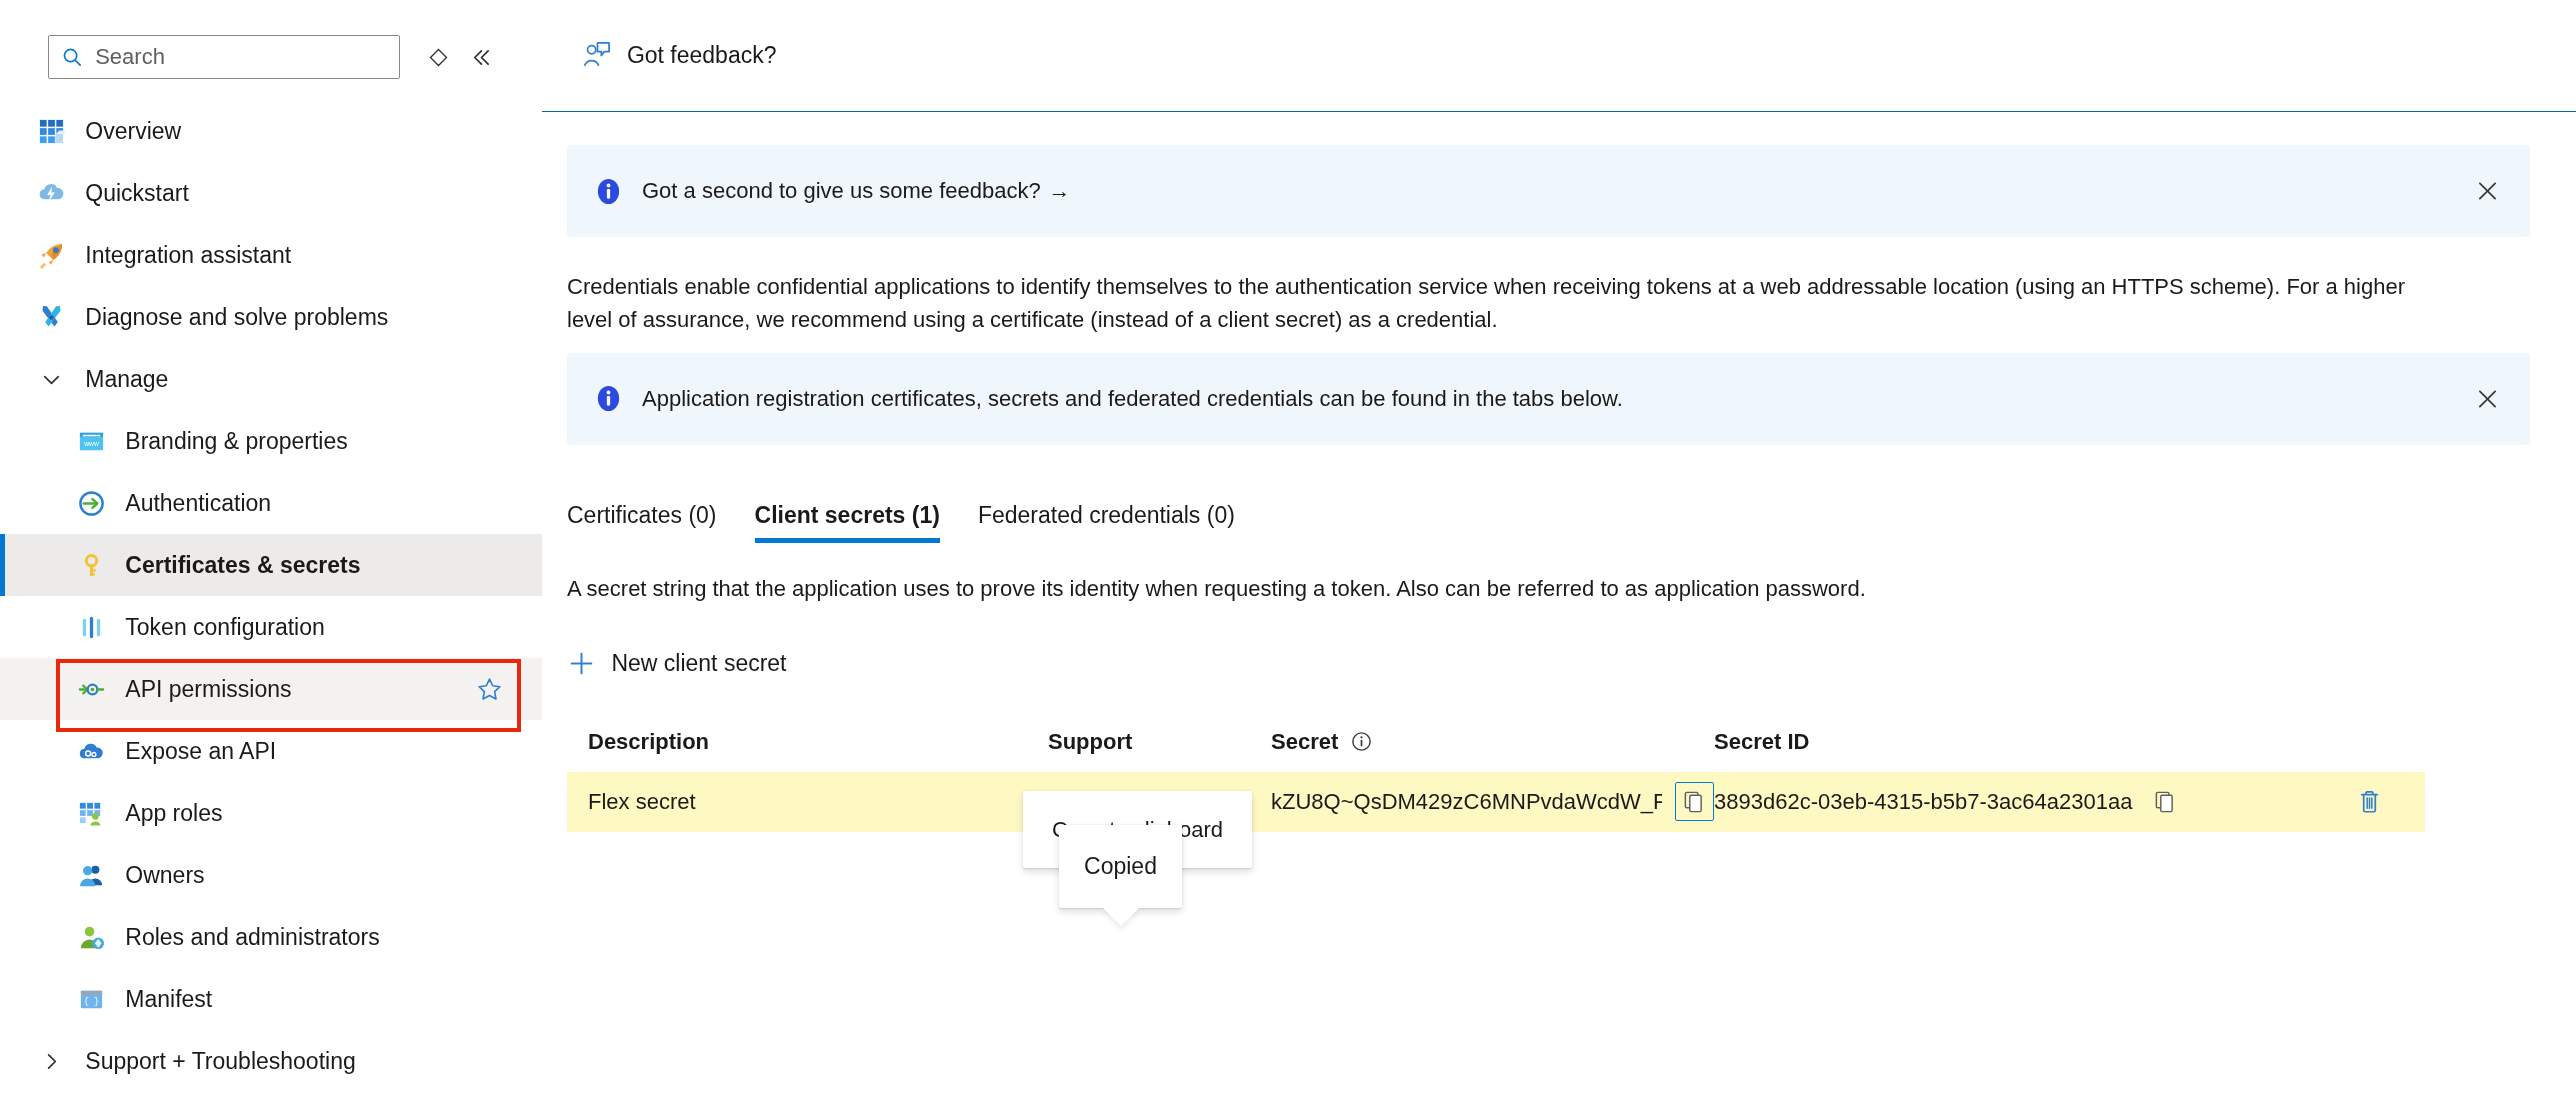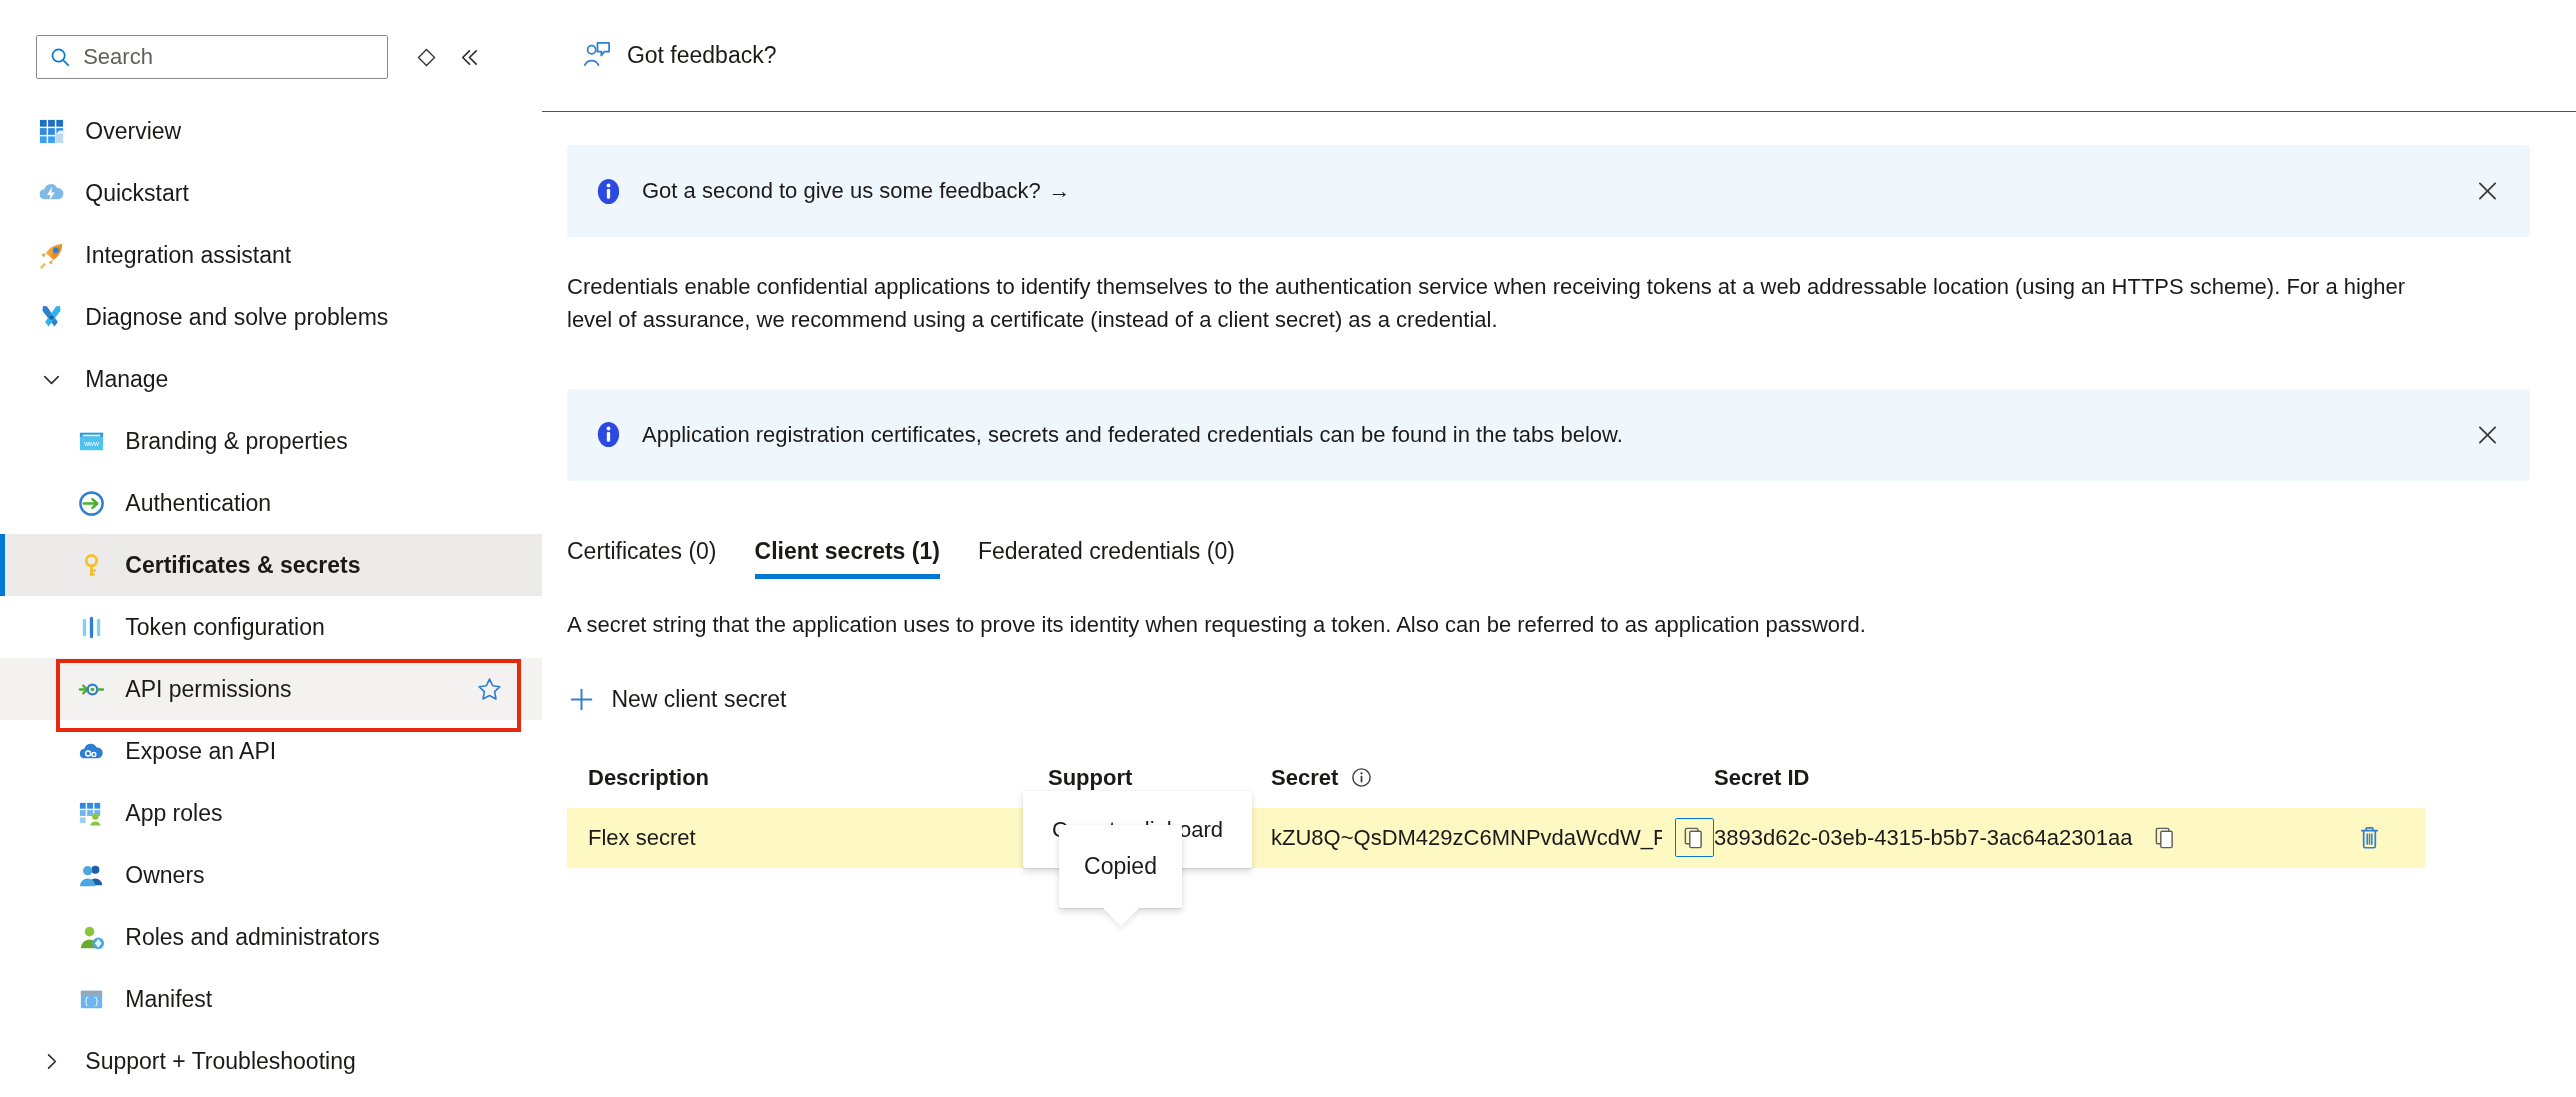--- a/index.html
+++ b/index.html
@@ -27,7 +27,7 @@
     align-items: center;
     height: 44px;
     margin-top: 35px;
-    padding-left: 36px;
+    padding-left: 48px;
   }
   .search-box {
     width: 352px;

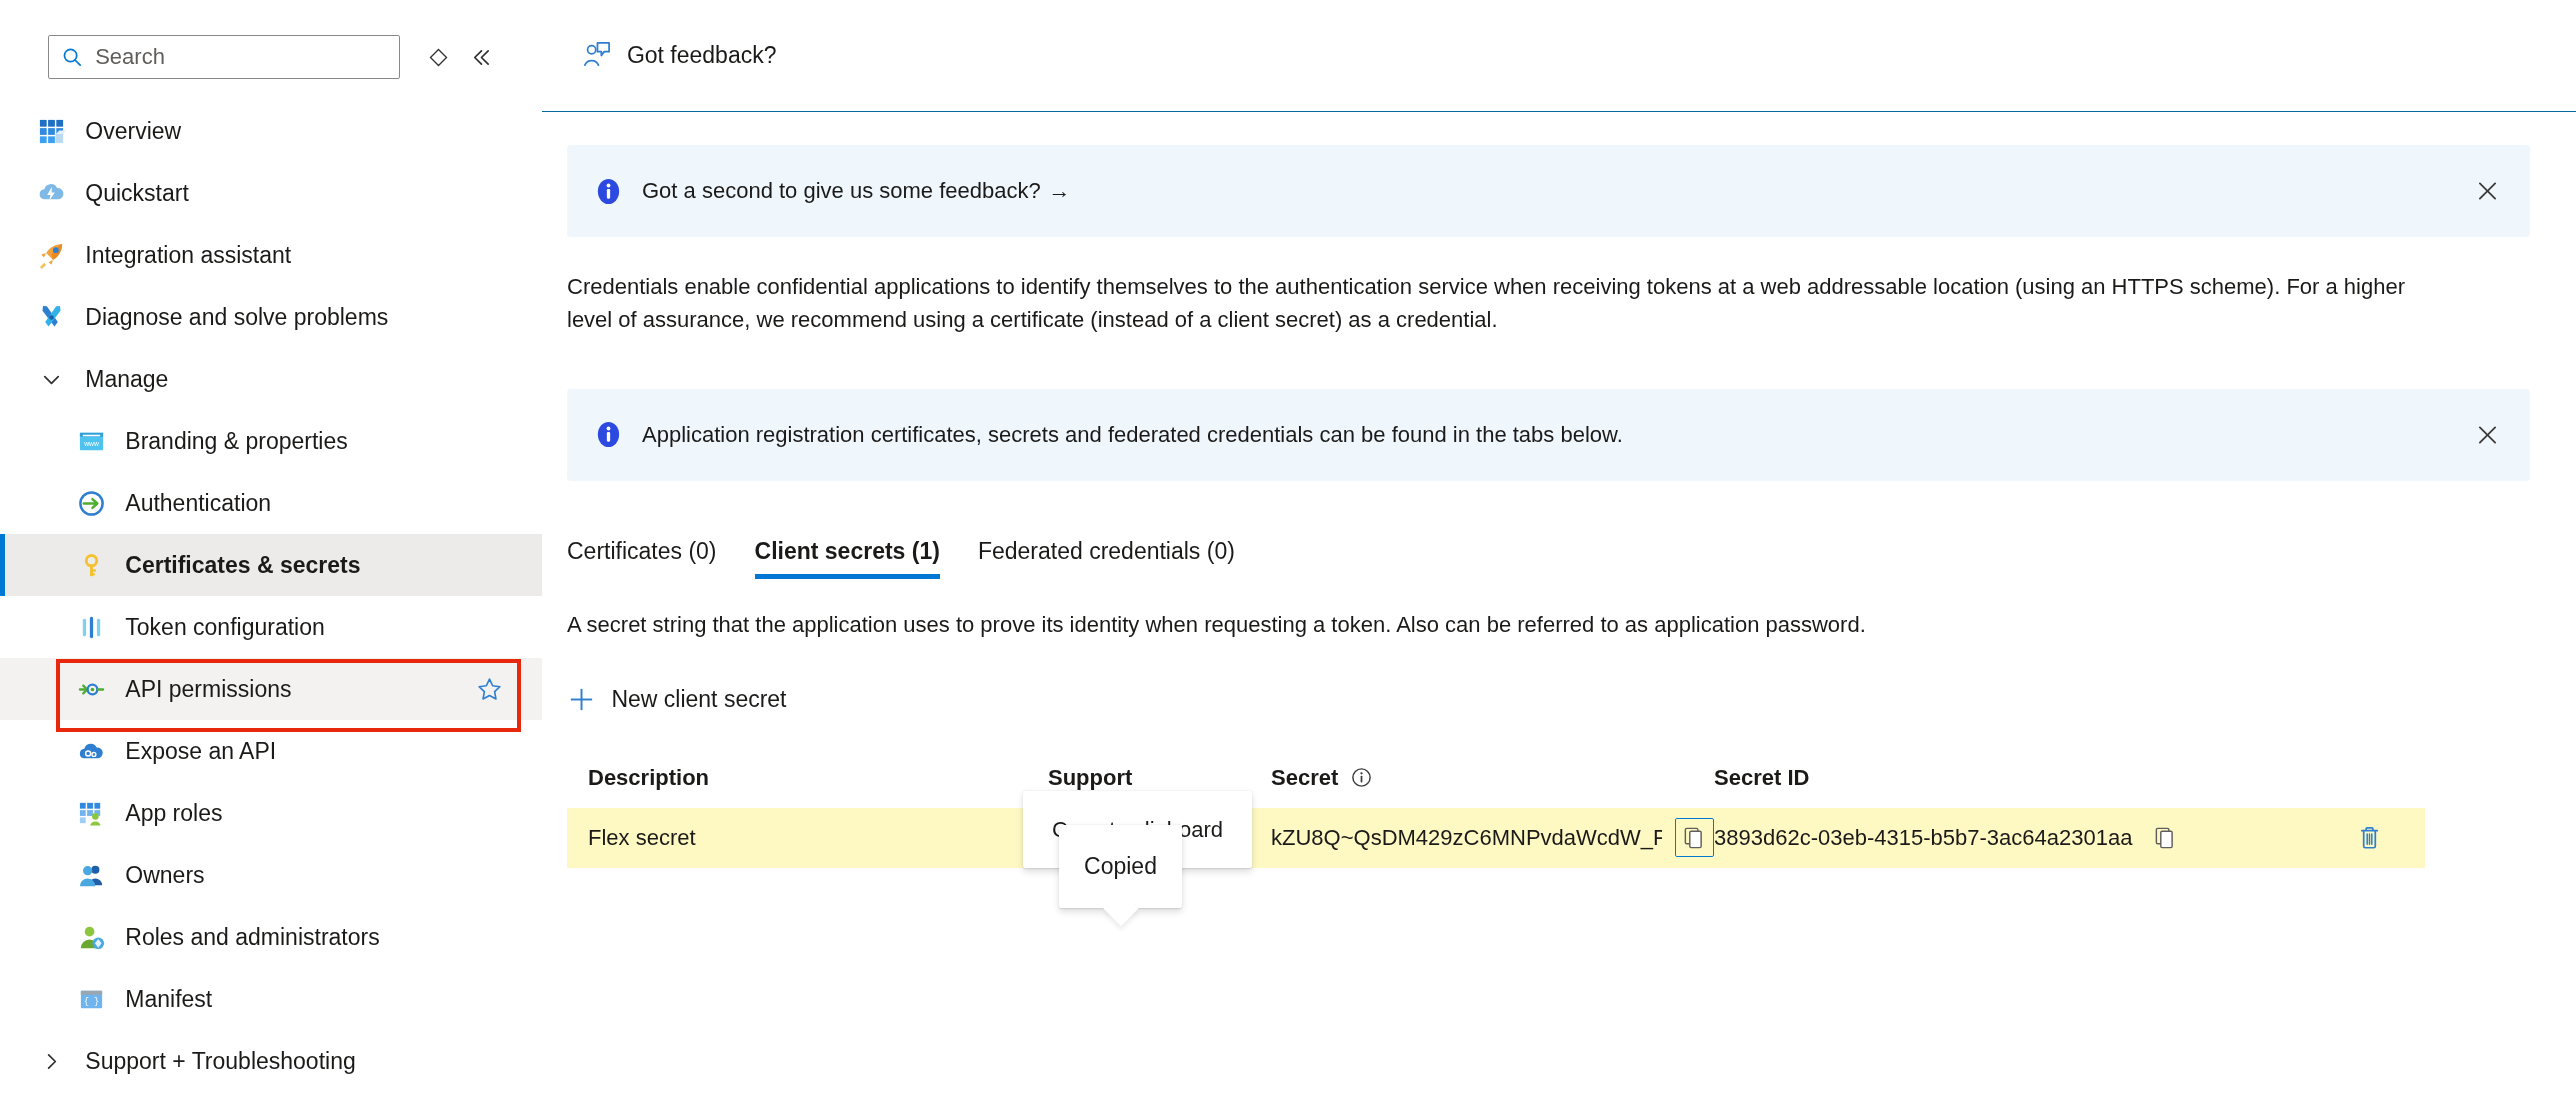--- a/index.html
+++ b/index.html
@@ -536,7 +536,7 @@
 
       <div class="para">Credentials enable confidential applications to identify themselves to the authentication service when receiving tokens at a web addressable location (using an HTTPS scheme). For a higher level of assurance, we recommend using a certificate (instead of a client secret) as a credential.</div>
 
-      <div class="info-banner" style="margin-top:52px;height:92px;">
+      <div class="info-banner" style="margin-top:16px;height:92px;">
         <span class="bicon">
           <svg width="29" height="29" viewBox="0 0 30 30">
             <ellipse cx="15" cy="15" rx="11" ry="13" fill="#2d4ae0"></ellipse>

